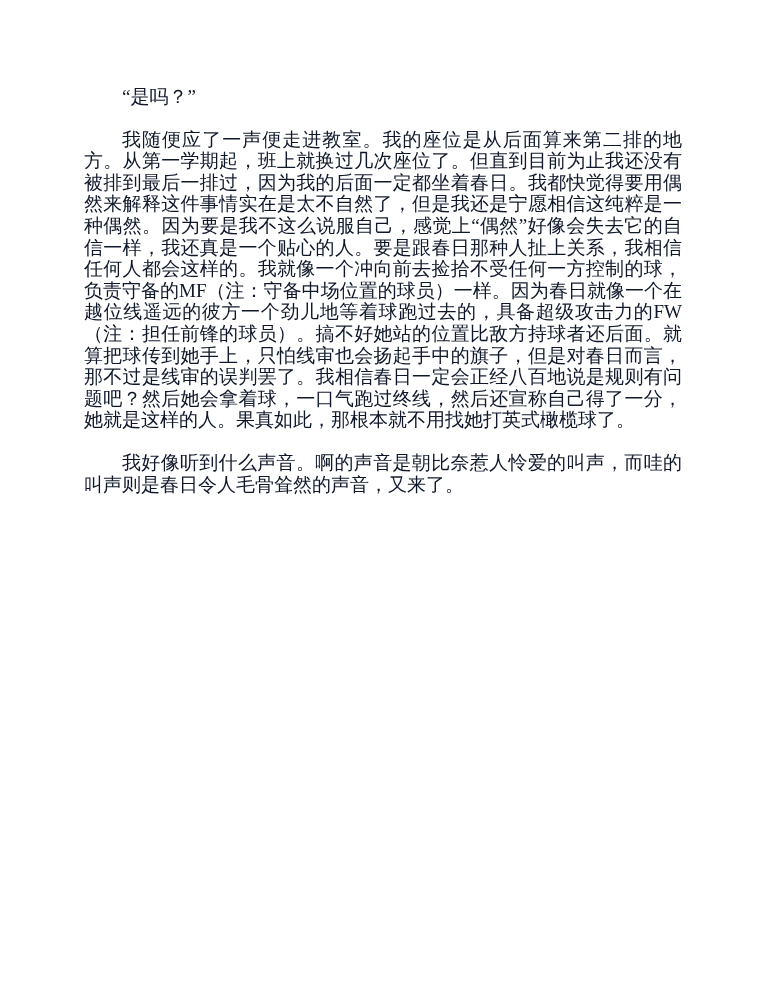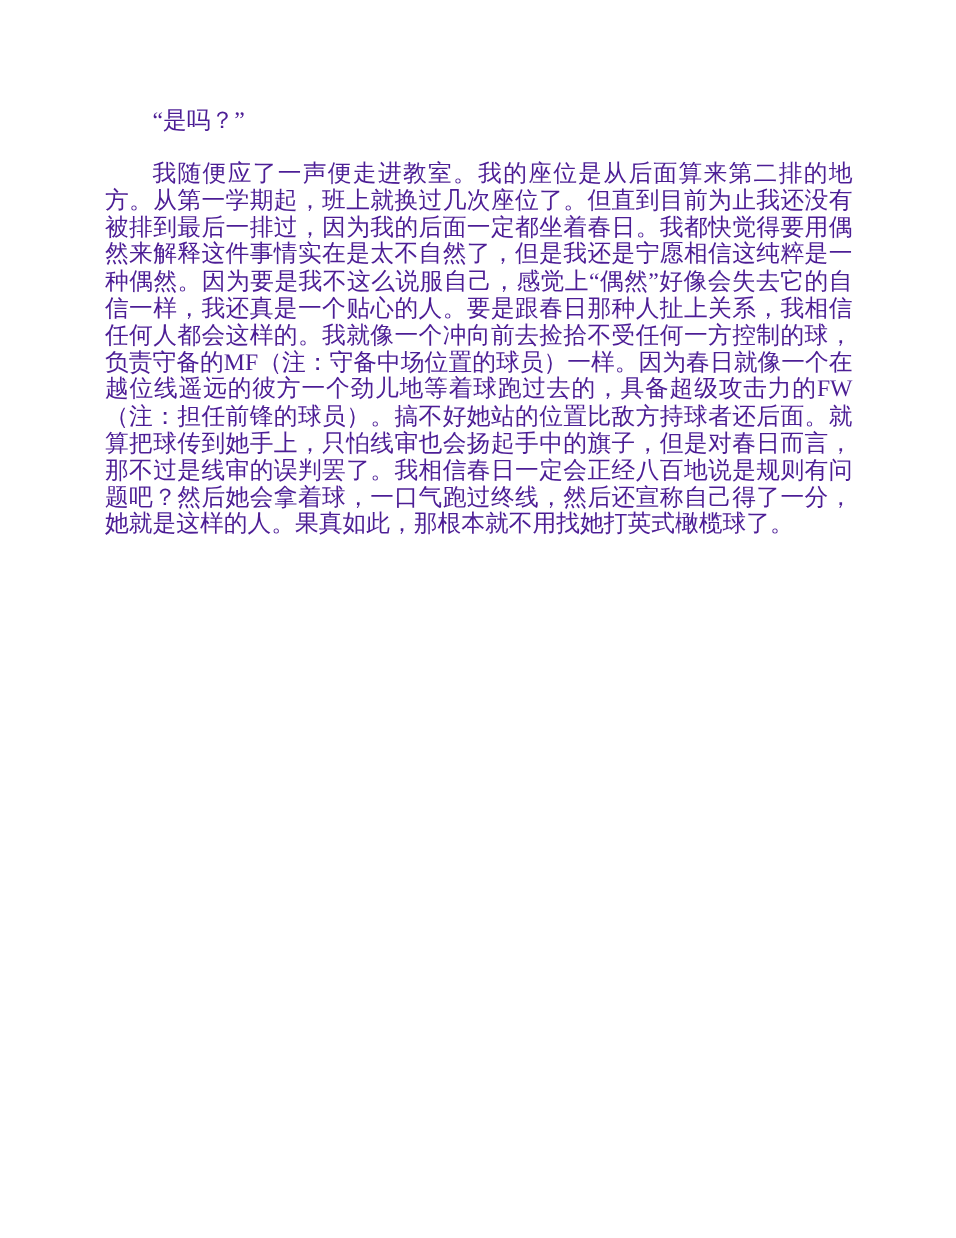--- a/index.html
+++ b/index.html
@@ -29,7 +29,7 @@
     margin: 0 0 21px 0;
     font-size: 19px;
     line-height: 21.6px;
-    color: #4c1d95;
+    color: #0f172a;
     text-indent: 2em;
     text-align: justify;
     letter-spacing: 0;

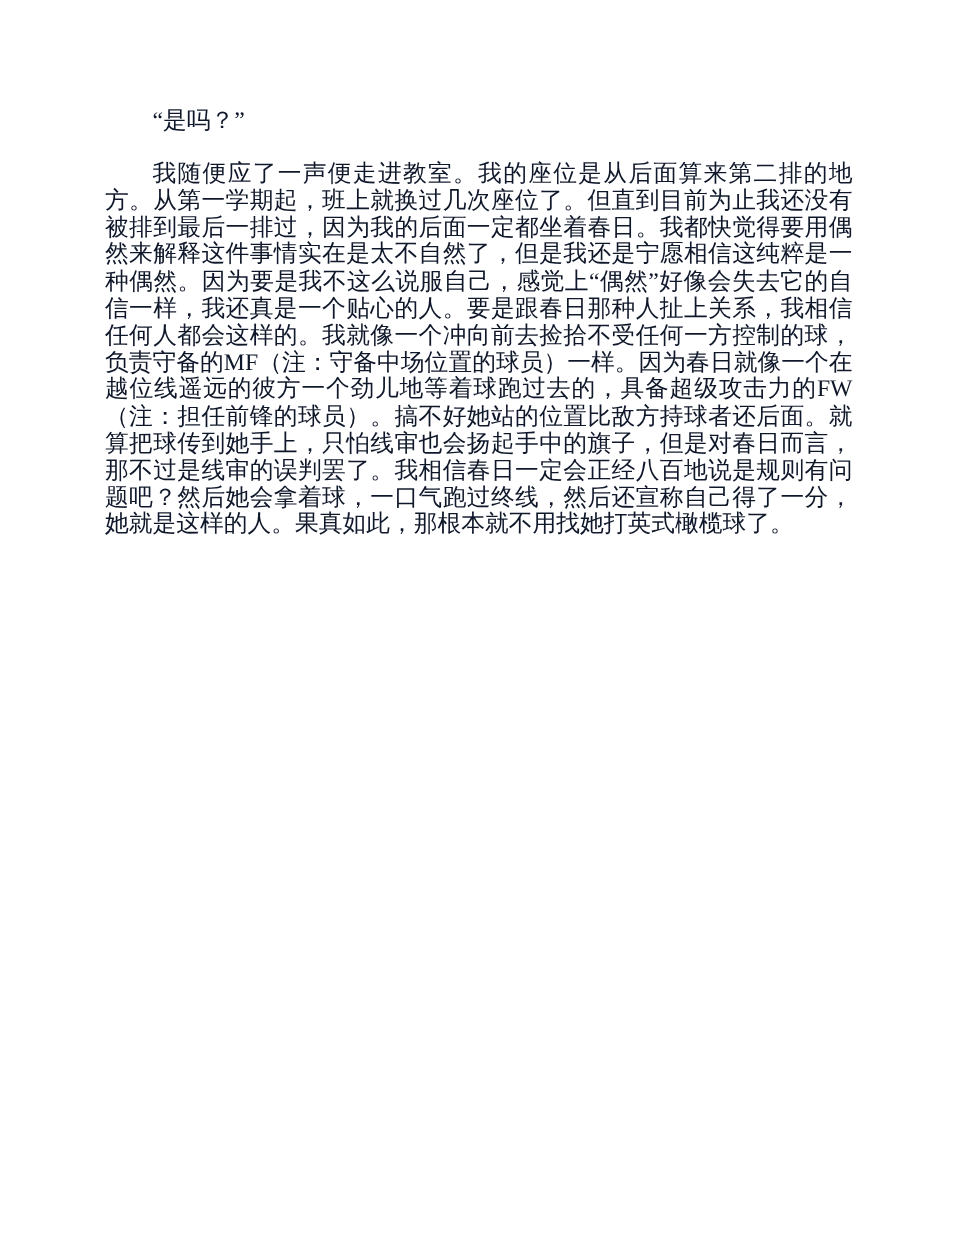--- a/index.html
+++ b/index.html
@@ -43,6 +43,7 @@
   <div class="text-column">
     <p>“是吗？”</p>
     <p>我随便应了一声便走进教室。我的座位是从后面算来第二排的地方。从第一学期起，班上就换过几次座位了。但直到目前为止我还没有被排到最后一排过，因为我的后面一定都坐着春日。我都快觉得要用偶然来解释这件事情实在是太不自然了，但是我还是宁愿相信这纯粹是一种偶然。因为要是我不这么说服自己，感觉上“偶然”好像会失去它的自信一样，我还真是一个贴心的人。要是跟春日那种人扯上关系，我相信任何人都会这样的。我就像一个冲向前去捡拾不受任何一方控制的球，负责守备的MF（注：守备中场位置的球员）一样。因为春日就像一个在越位线遥远的彼方一个劲儿地等着球跑过去的，具备超级攻击力的FW（注：担任前锋的球员）。搞不好她站的位置比敌方持球者还后面。就算把球传到她手上，只怕线审也会扬起手中的旗子，但是对春日而言，那不过是线审的误判罢了。我相信春日一定会正经八百地说是规则有问题吧？然后她会拿着球，一口气跑过终线，然后还宣称自己得了一分，她就是这样的人。果真如此，那根本就不用找她打英式橄榄球了。</p>
+    <p>我好像听到什么声音。啊的声音是朝比奈惹人怜爱的叫声，而哇的叫声则是春日令人毛骨耸然的声音，又来了。</p>
   </div>
 </div>
 

